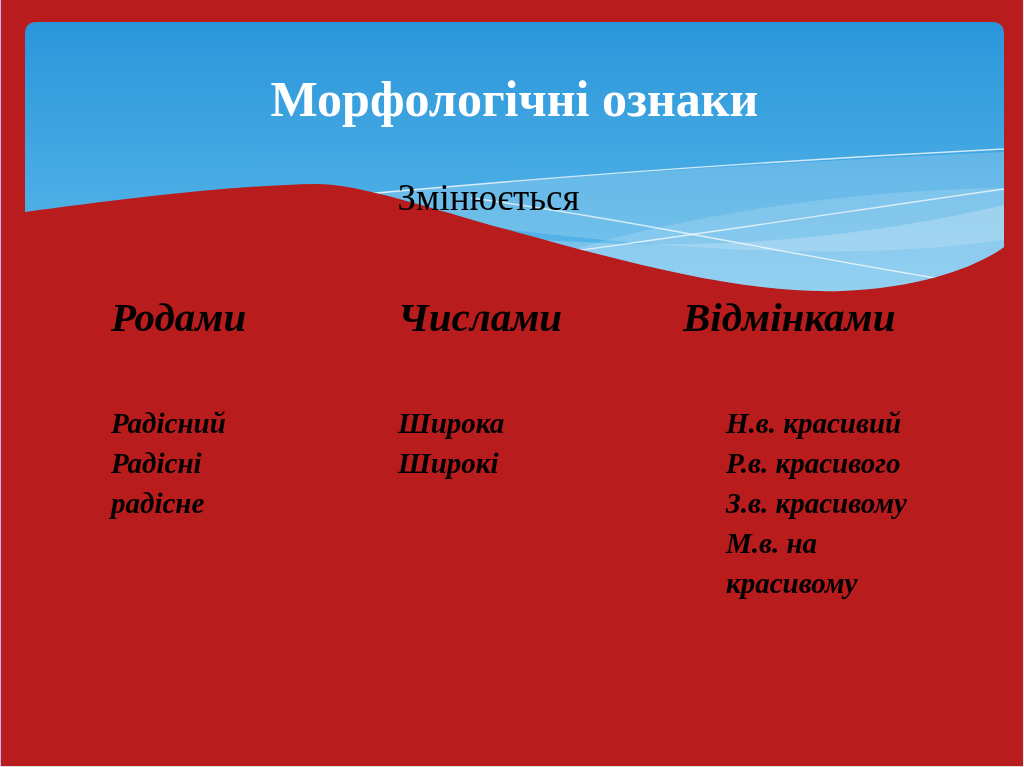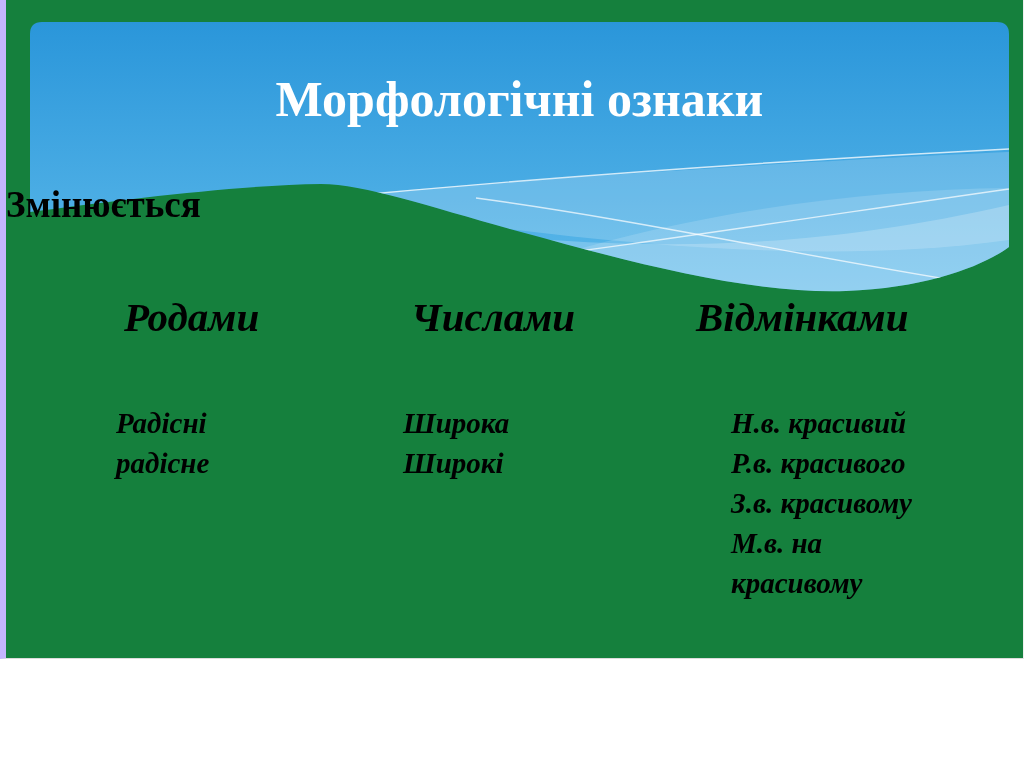--- a/index.html
+++ b/index.html
@@ -5,12 +5,12 @@
   html,body{margin:0;padding:0;background:#ffffff;}
   .slide{
     position:relative;
-    width:1024px;height:659px;
-    background:#15803d;
+    width:1024px;height:767px;
+    background:#b91c1c;
     overflow:hidden;
     font-family:"Liberation Serif", serif;
     box-sizing:border-box;
-    border-left:6px solid #c4b5fd;
+    border-left:1px solid #c4b5fd;
     border-right:1px solid #efefef;
     border-bottom:1px solid #dcdcdc;
   }

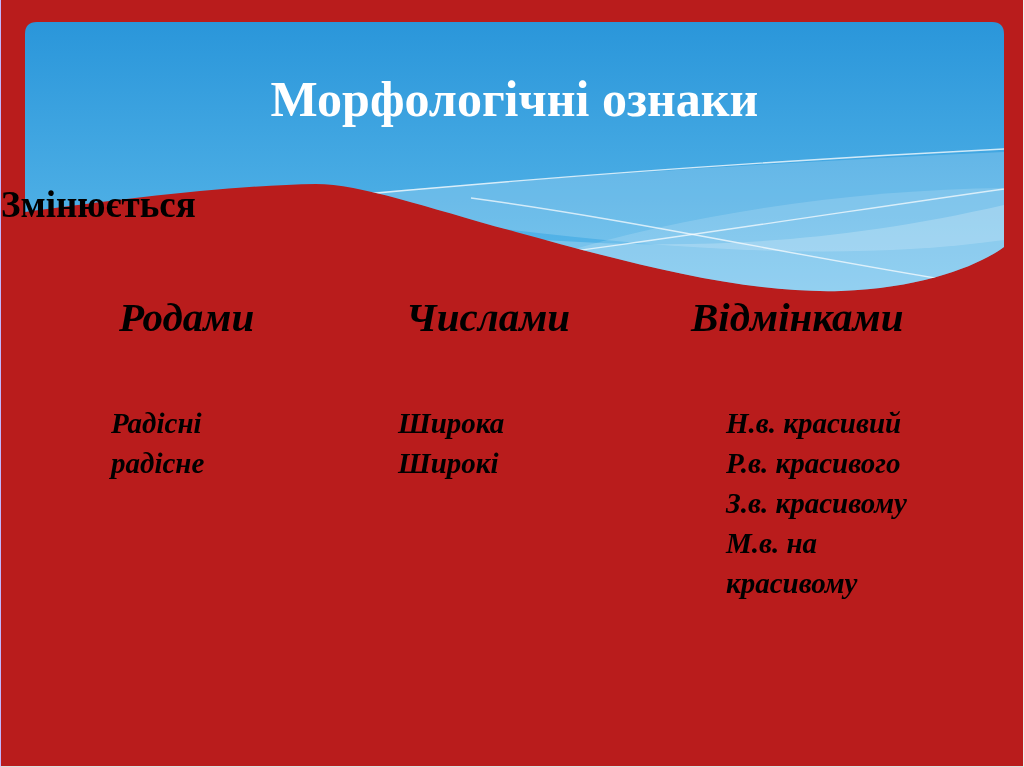--- a/index.html
+++ b/index.html
@@ -25,8 +25,9 @@
   }
   .subtitle{
     position:absolute;
-    top:183px;left:0;width:975px;
-    font-size:37px;font-weight:700;
+    top:176px;left:0;width:975px;
+    text-align:center;
+    font-size:37px;font-weight:400;
     color:#000000;
   }
   .col{

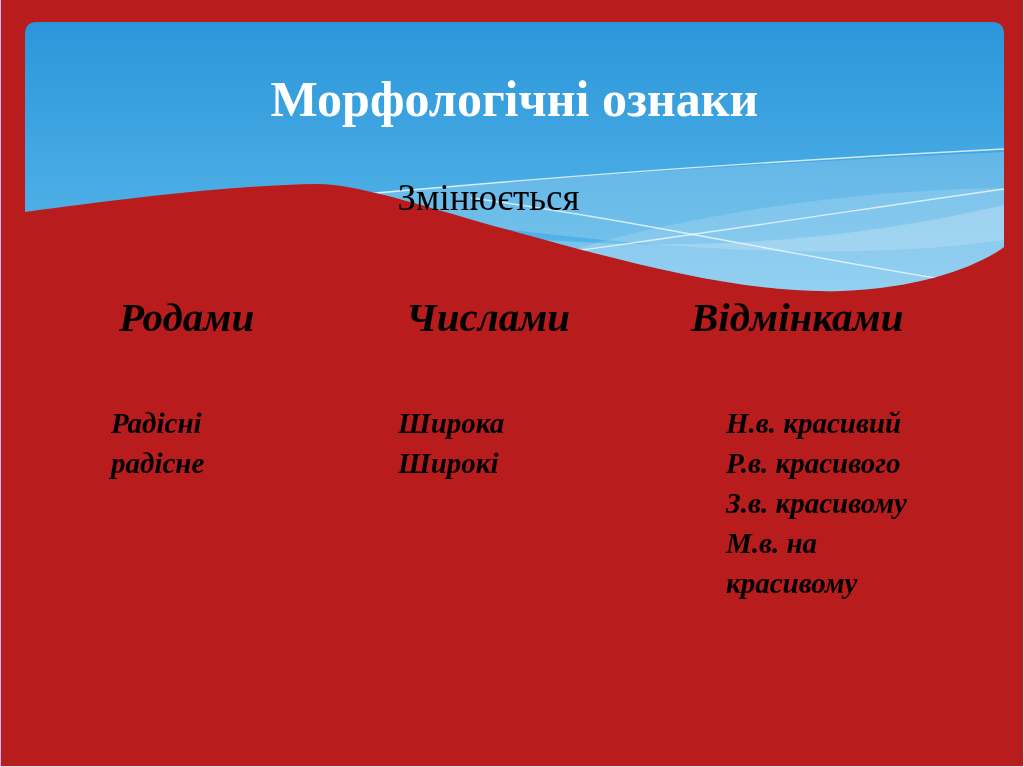--- a/index.html
+++ b/index.html
@@ -33,7 +33,6 @@
   .col{
     position:absolute;
     color:#000000;
-    margin-left:8px;
   }
   .col-header{
     font-size:41px;font-weight:700;font-style:italic;

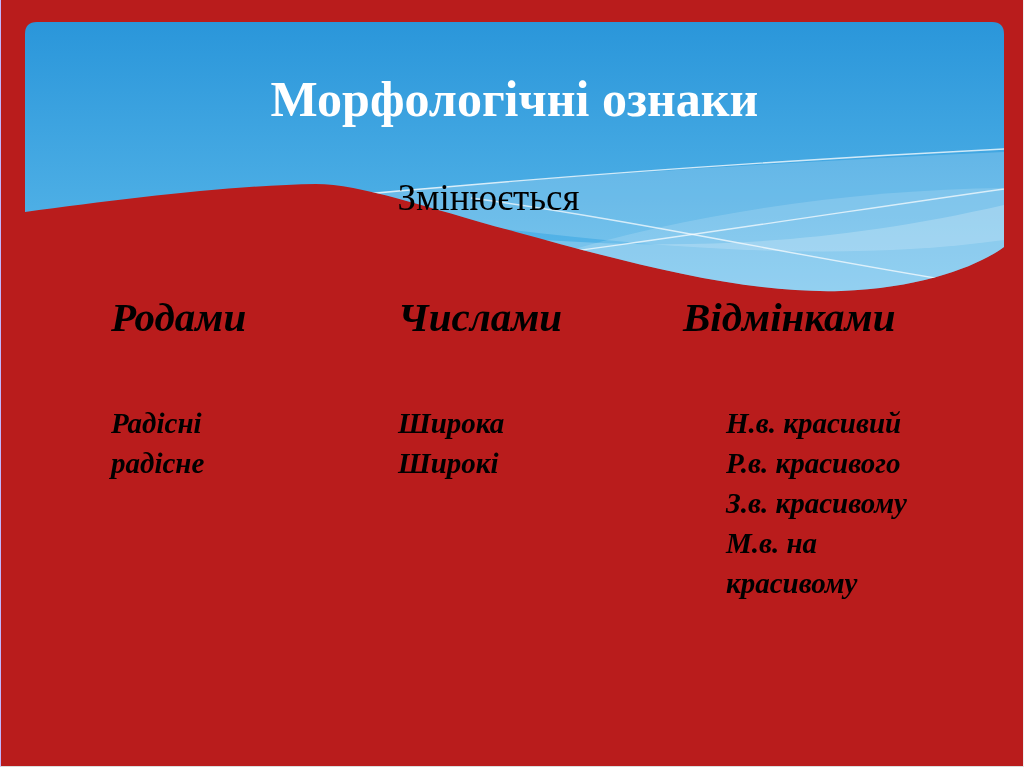--- a/index.html
+++ b/index.html
@@ -107,6 +107,7 @@
   </div>
 
   <div class="col-body body1">
+    <div>Радісний</div>
     <div>Радісні</div>
     <div>радісне</div>
   </div>

